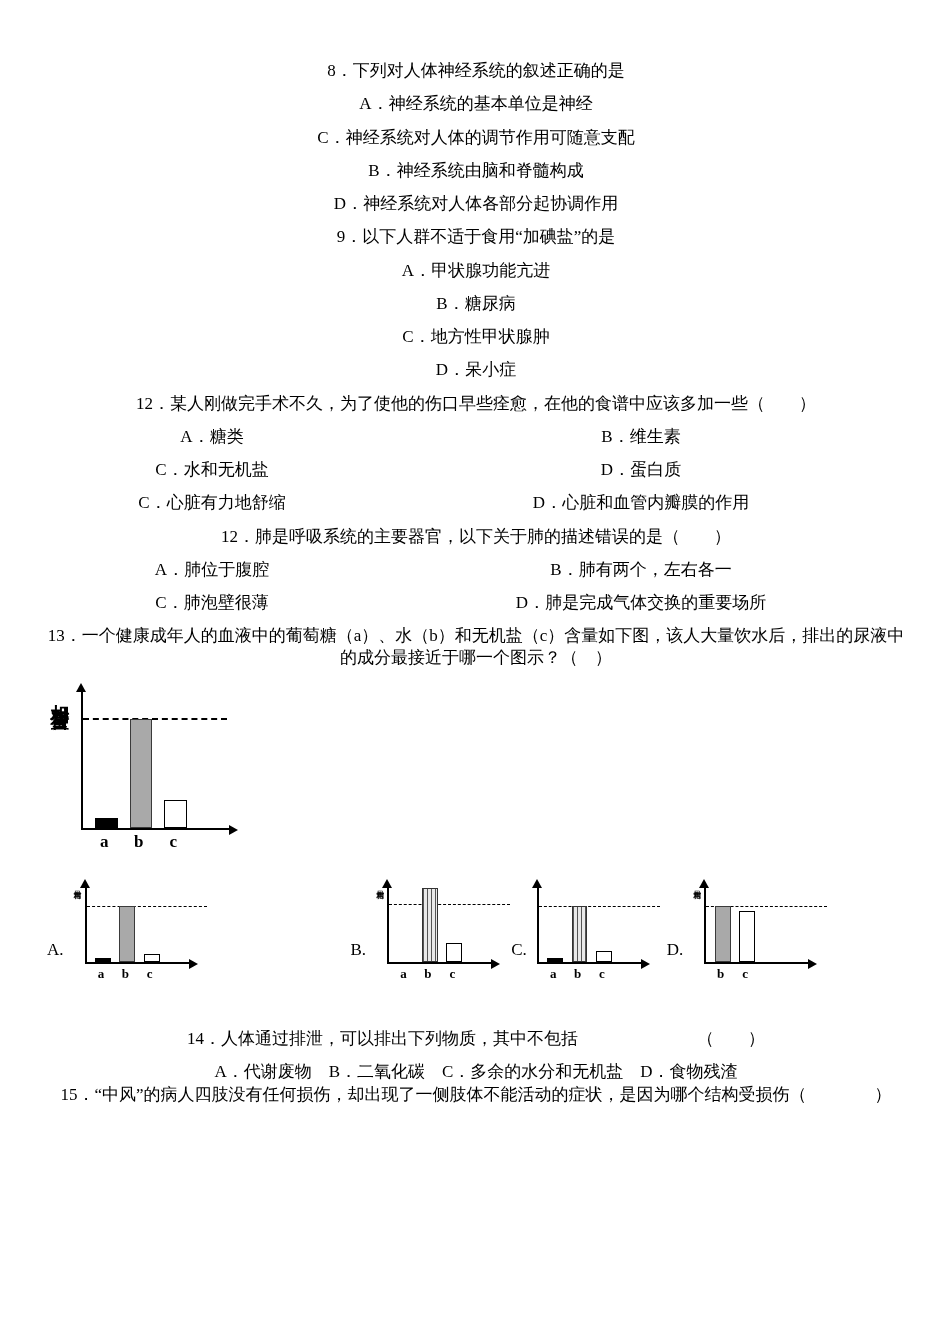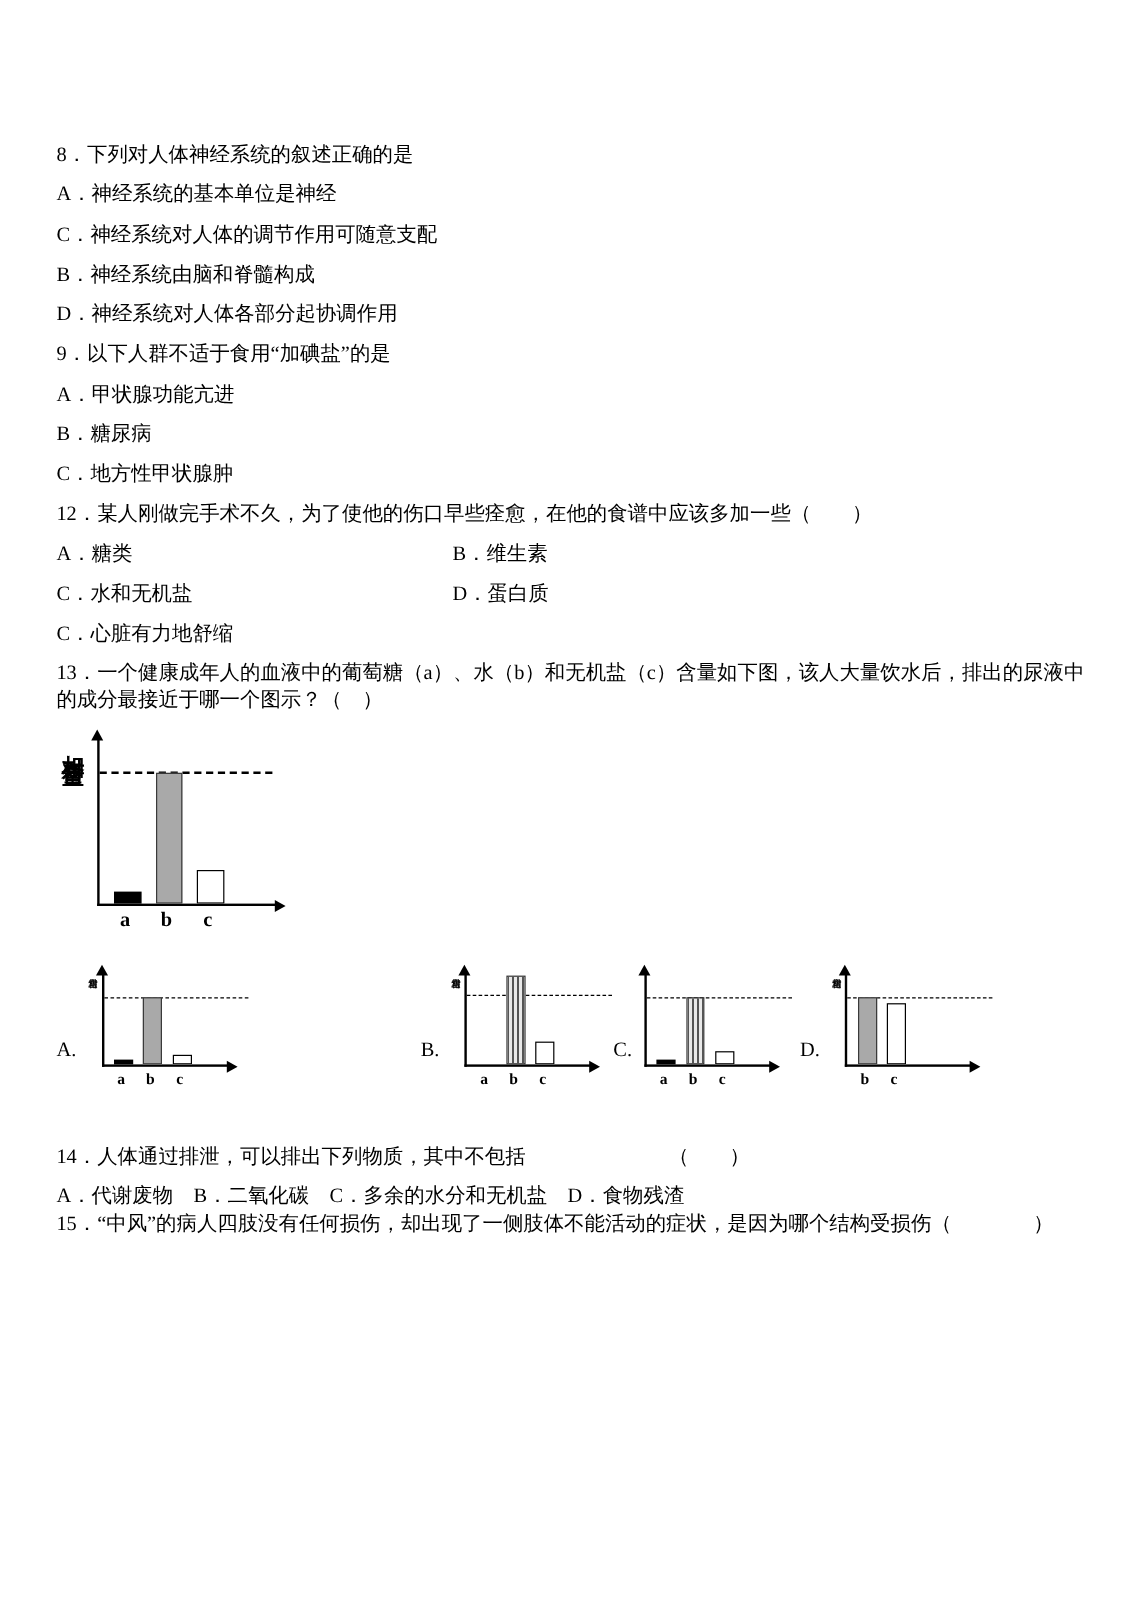--- a/index.html
+++ b/index.html
@@ -10,7 +10,7 @@
     font-family:"Liberation Serif","DejaVu Serif",serif;
     font-size:17px;
   }
-  .doc { padding:118px 45px 40px 47px; }
+  .doc { padding:60px 45px 40px 47px;text-align:center; }
   .line { line-height:1.25; margin-bottom:12px; }
   .cols { display:grid; grid-template-columns:330px 1fr; }
   .opts-inline { margin-bottom:2px; }

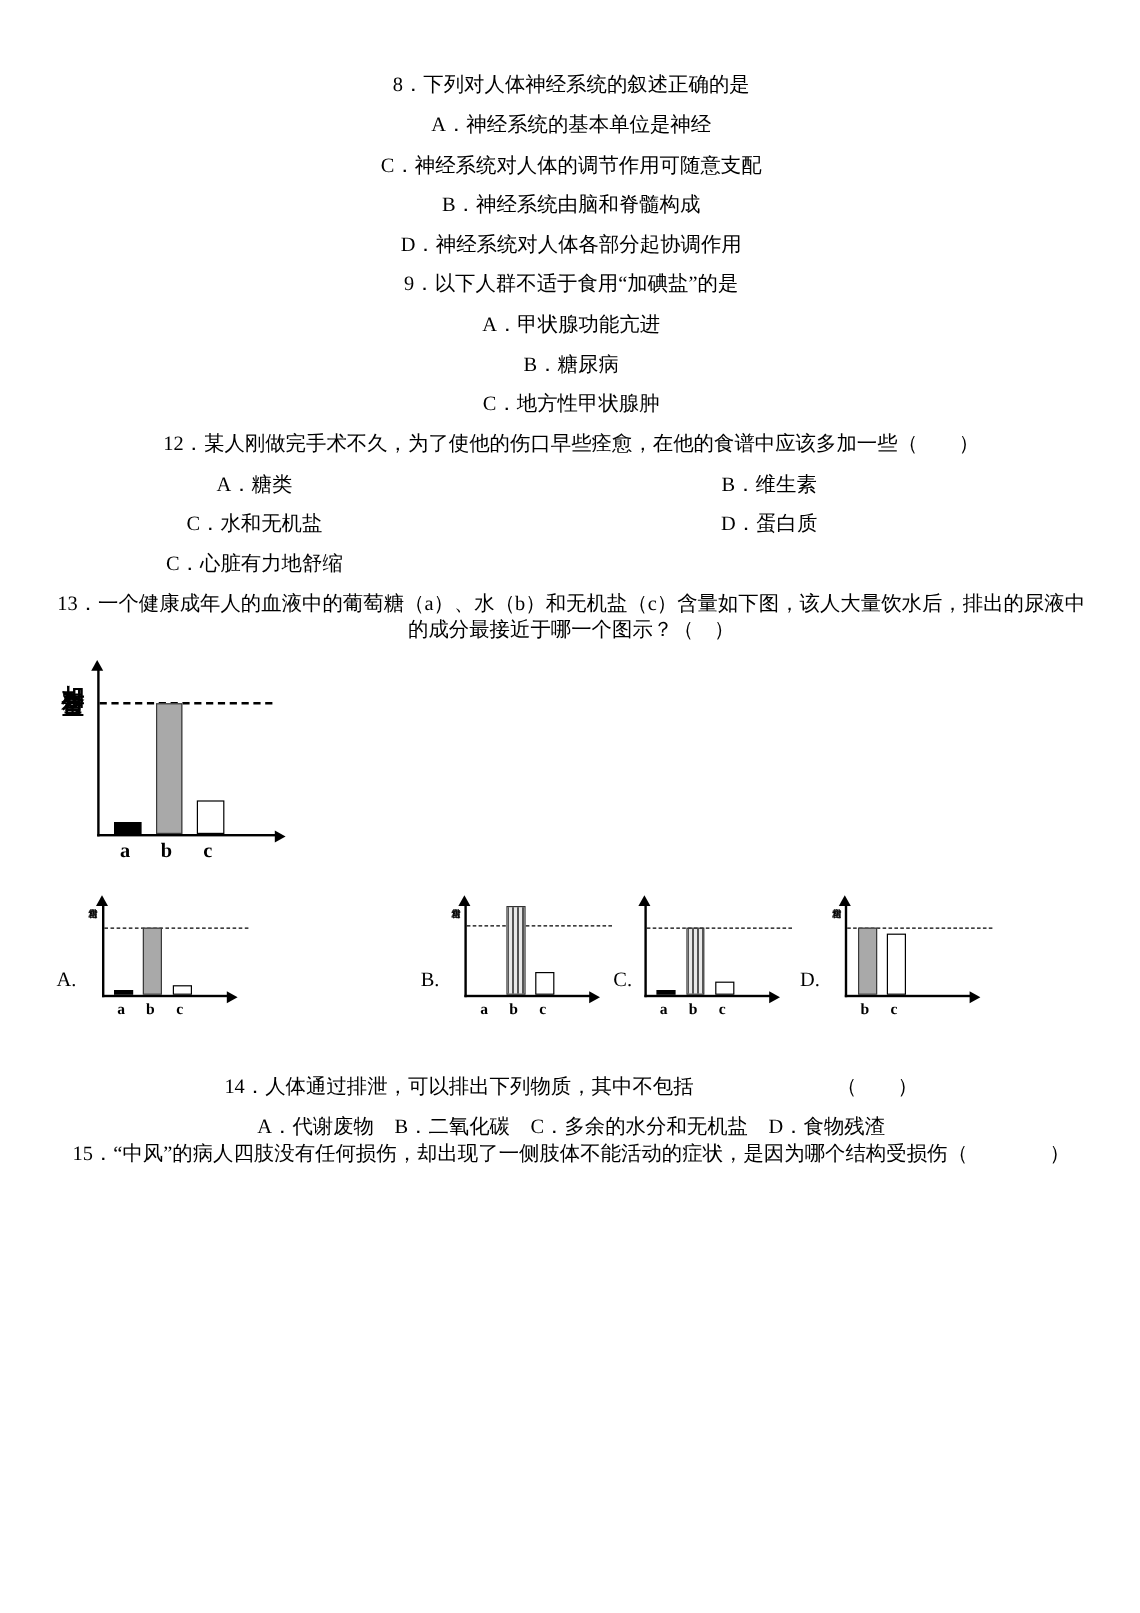--- a/index.html
+++ b/index.html
@@ -82,6 +82,7 @@
     <p class="line">A．甲状腺功能亢进</p>
     <p class="line">B．糖尿病</p>
     <p class="line">C．地方性甲状腺肿</p>
+    <p class="line">D．呆小症</p>
   </section>
 
   <section>

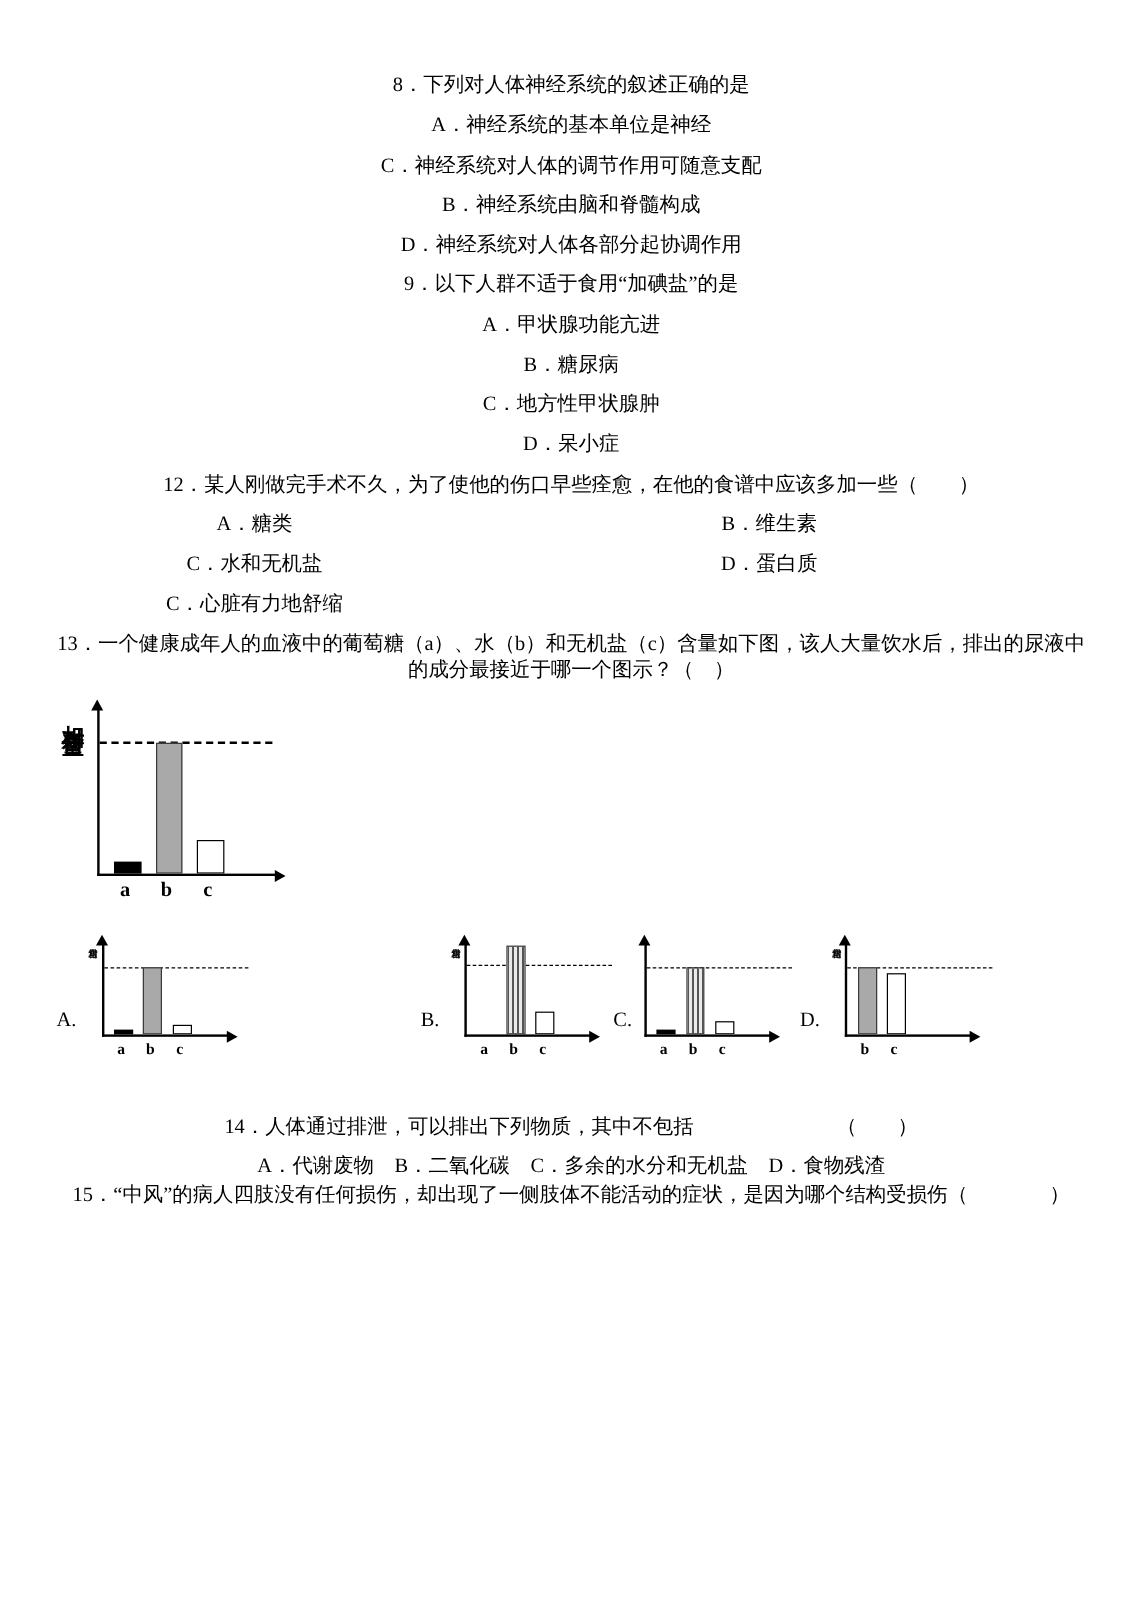--- a/index.html
+++ b/index.html
@@ -100,6 +100,7 @@
   <section>
     <div class="line cols">
       <span>C．心脏有力地舒缩</span>
+      <span>D．心脏和血管内瓣膜的作用</span>
     </div>
   </section>
 

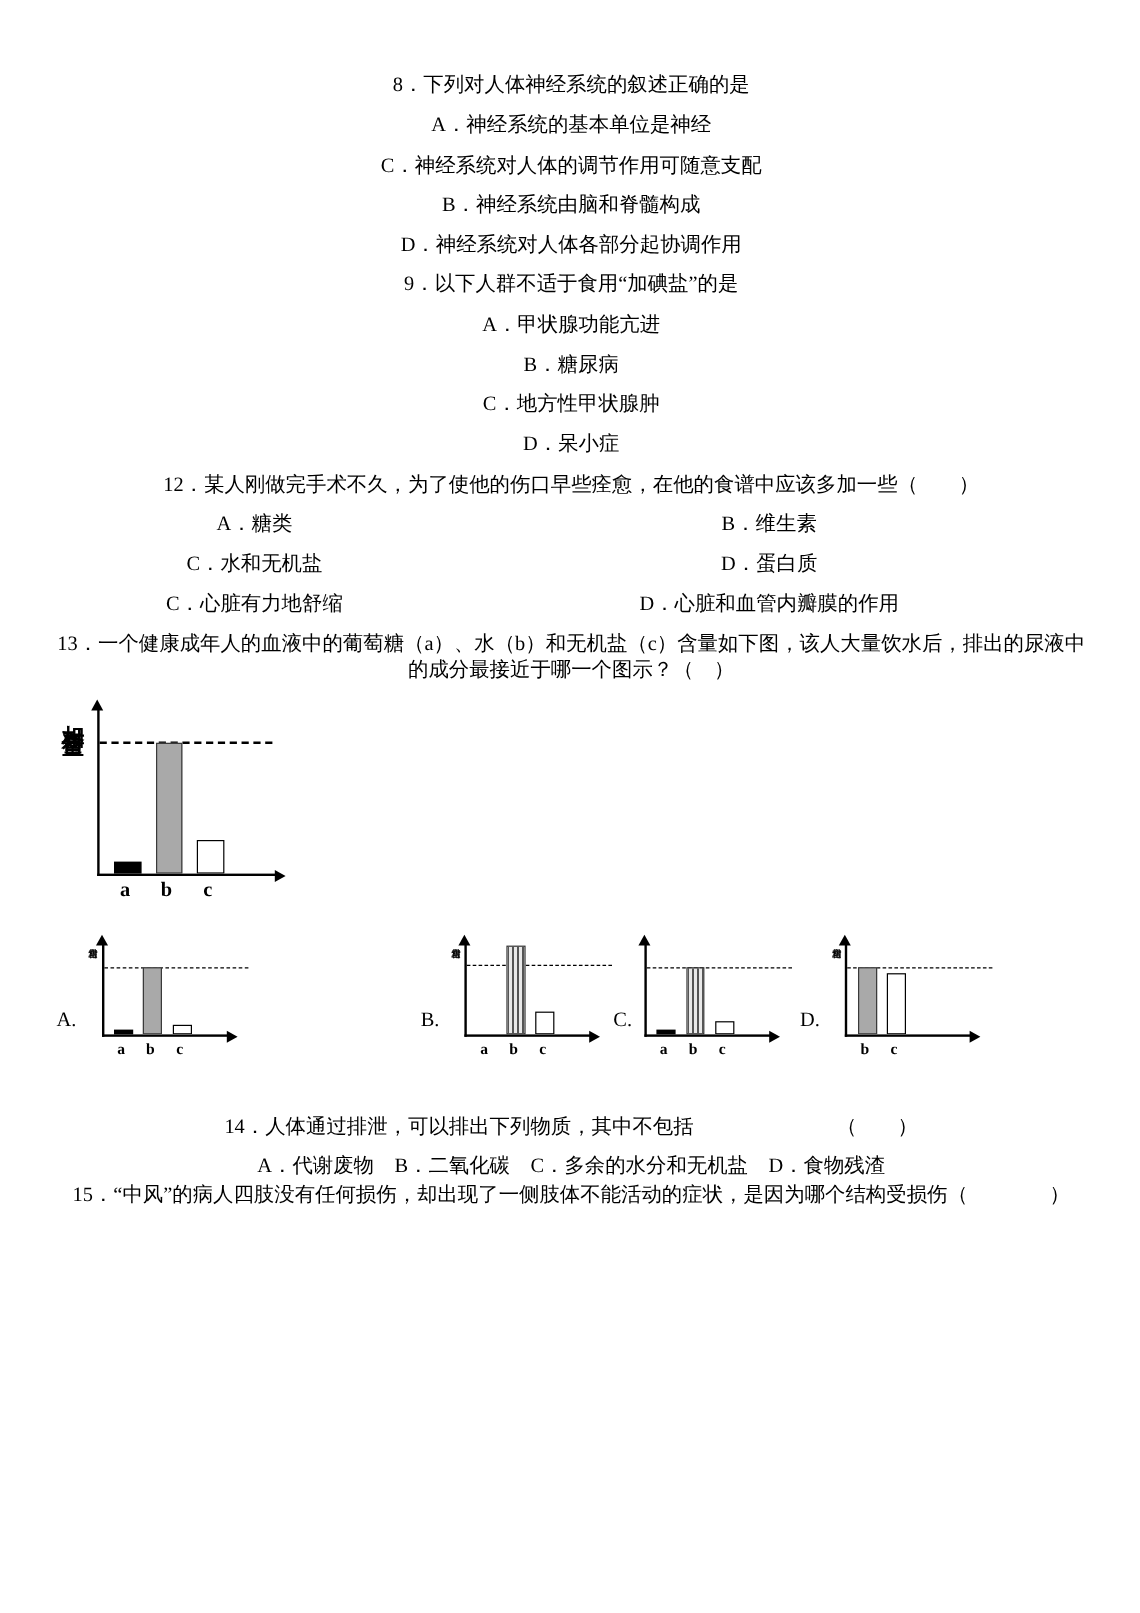--- a/index.html
+++ b/index.html
@@ -104,6 +104,17 @@
     </div>
   </section>
 
+  <section>
+    <p class="line">12．肺是呼吸系统的主要器官，以下关于肺的描述错误的是（　　）</p>
+    <div class="line cols">
+      <span>A．肺位于腹腔</span>
+      <span>B．肺有两个，左右各一</span>
+    </div>
+    <div class="line cols">
+      <span>C．肺泡壁很薄</span>
+      <span>D．肺是完成气体交换的重要场所</span>
+    </div>
+  </section>
 
   <section>
     <p class="line">13．一个健康成年人的血液中的葡萄糖（a）、水（b）和无机盐（c）含量如下图，该人大量饮水后，排出的尿液中的成分最接近于哪一个图示？（　）</p>

